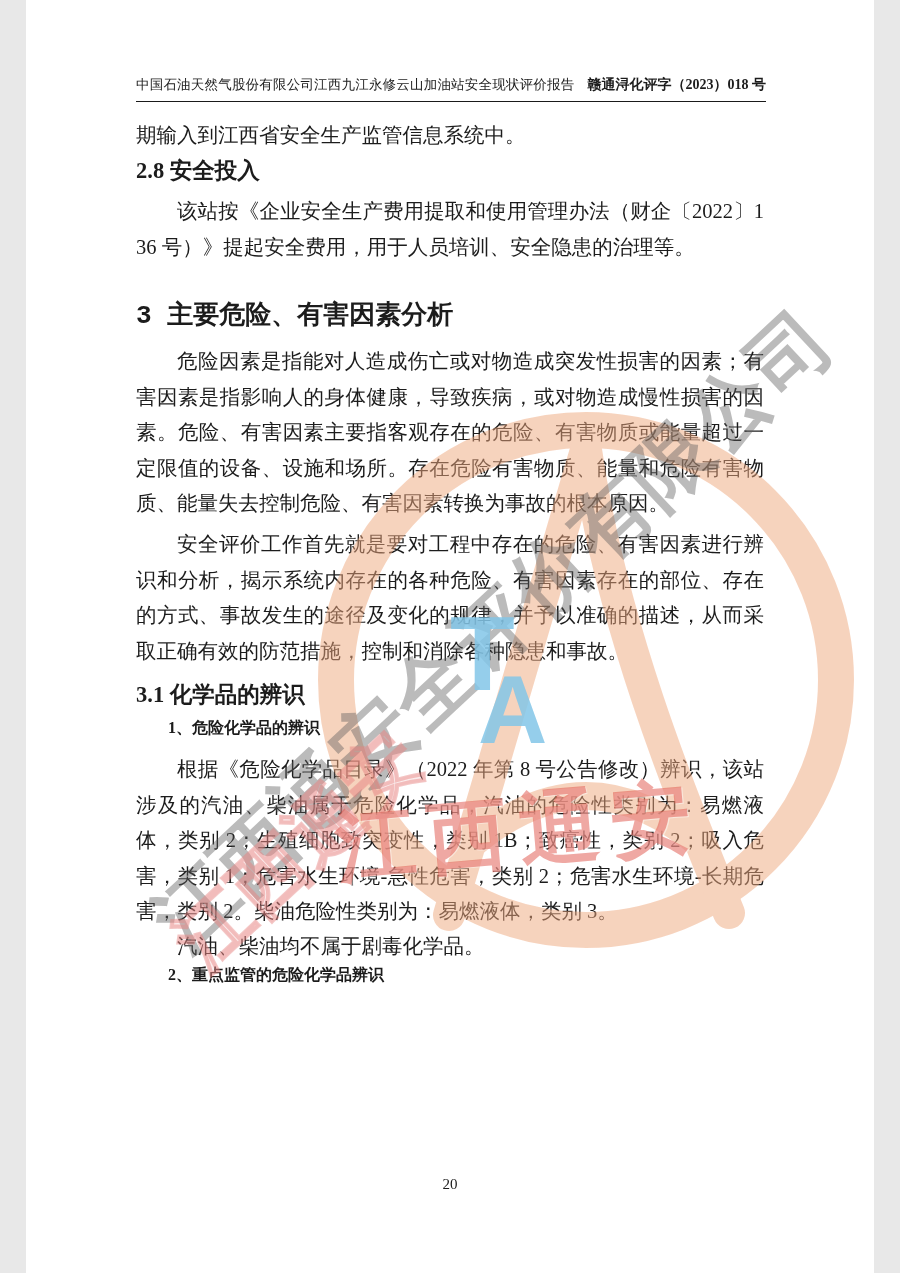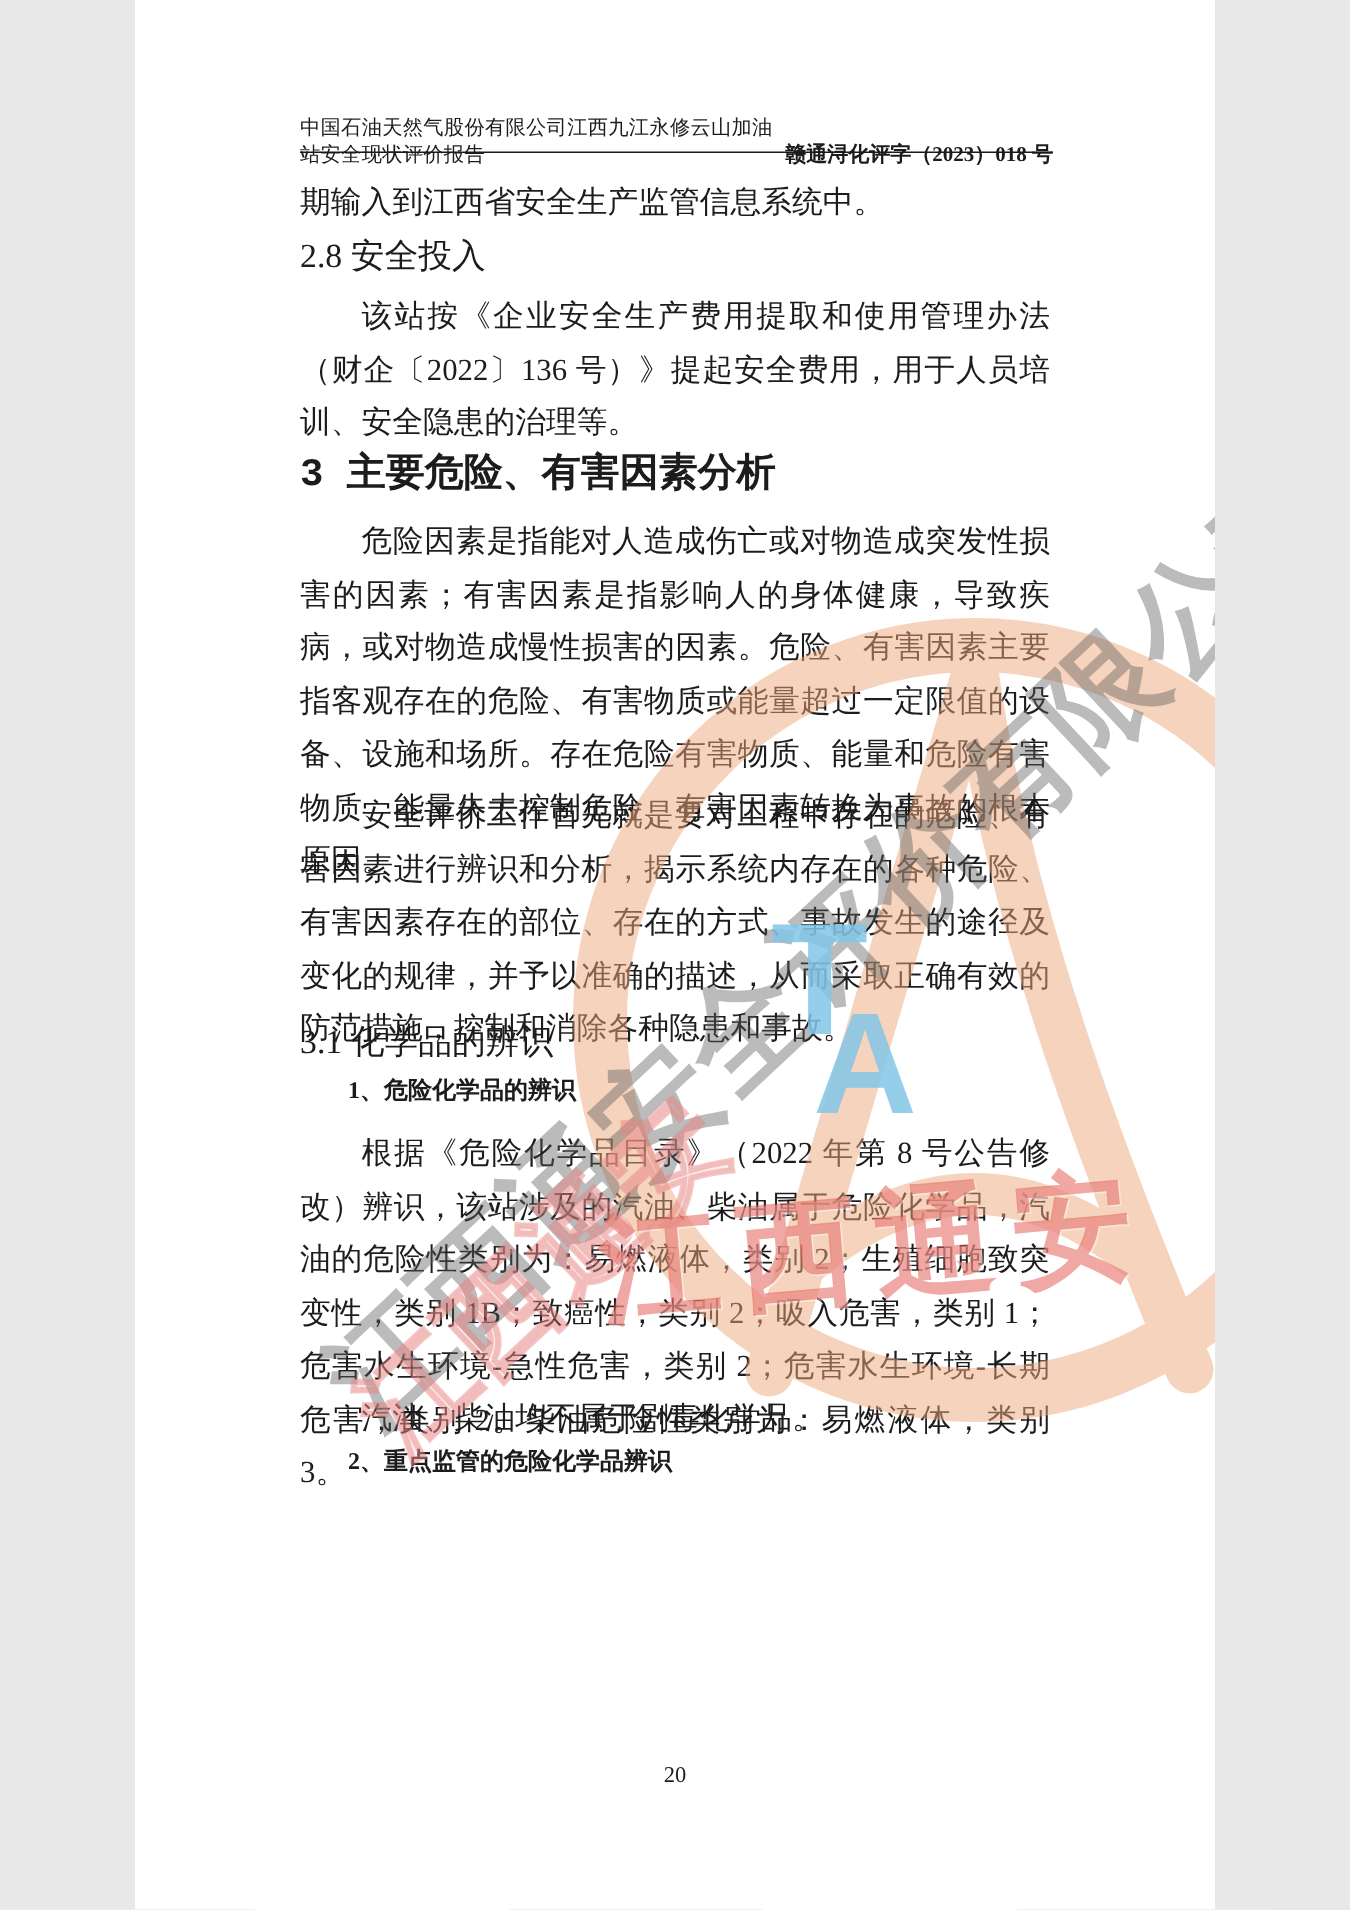--- a/index.html
+++ b/index.html
@@ -5,7 +5,7 @@
   html,body{margin:0;padding:0;background:#e8e8e8;}
   .page{
     position:relative;
-    width:720px;height:1273px;
+    width:848px;height:1273px;
     margin:0 auto;
     background:#ffffff;
     overflow:hidden;

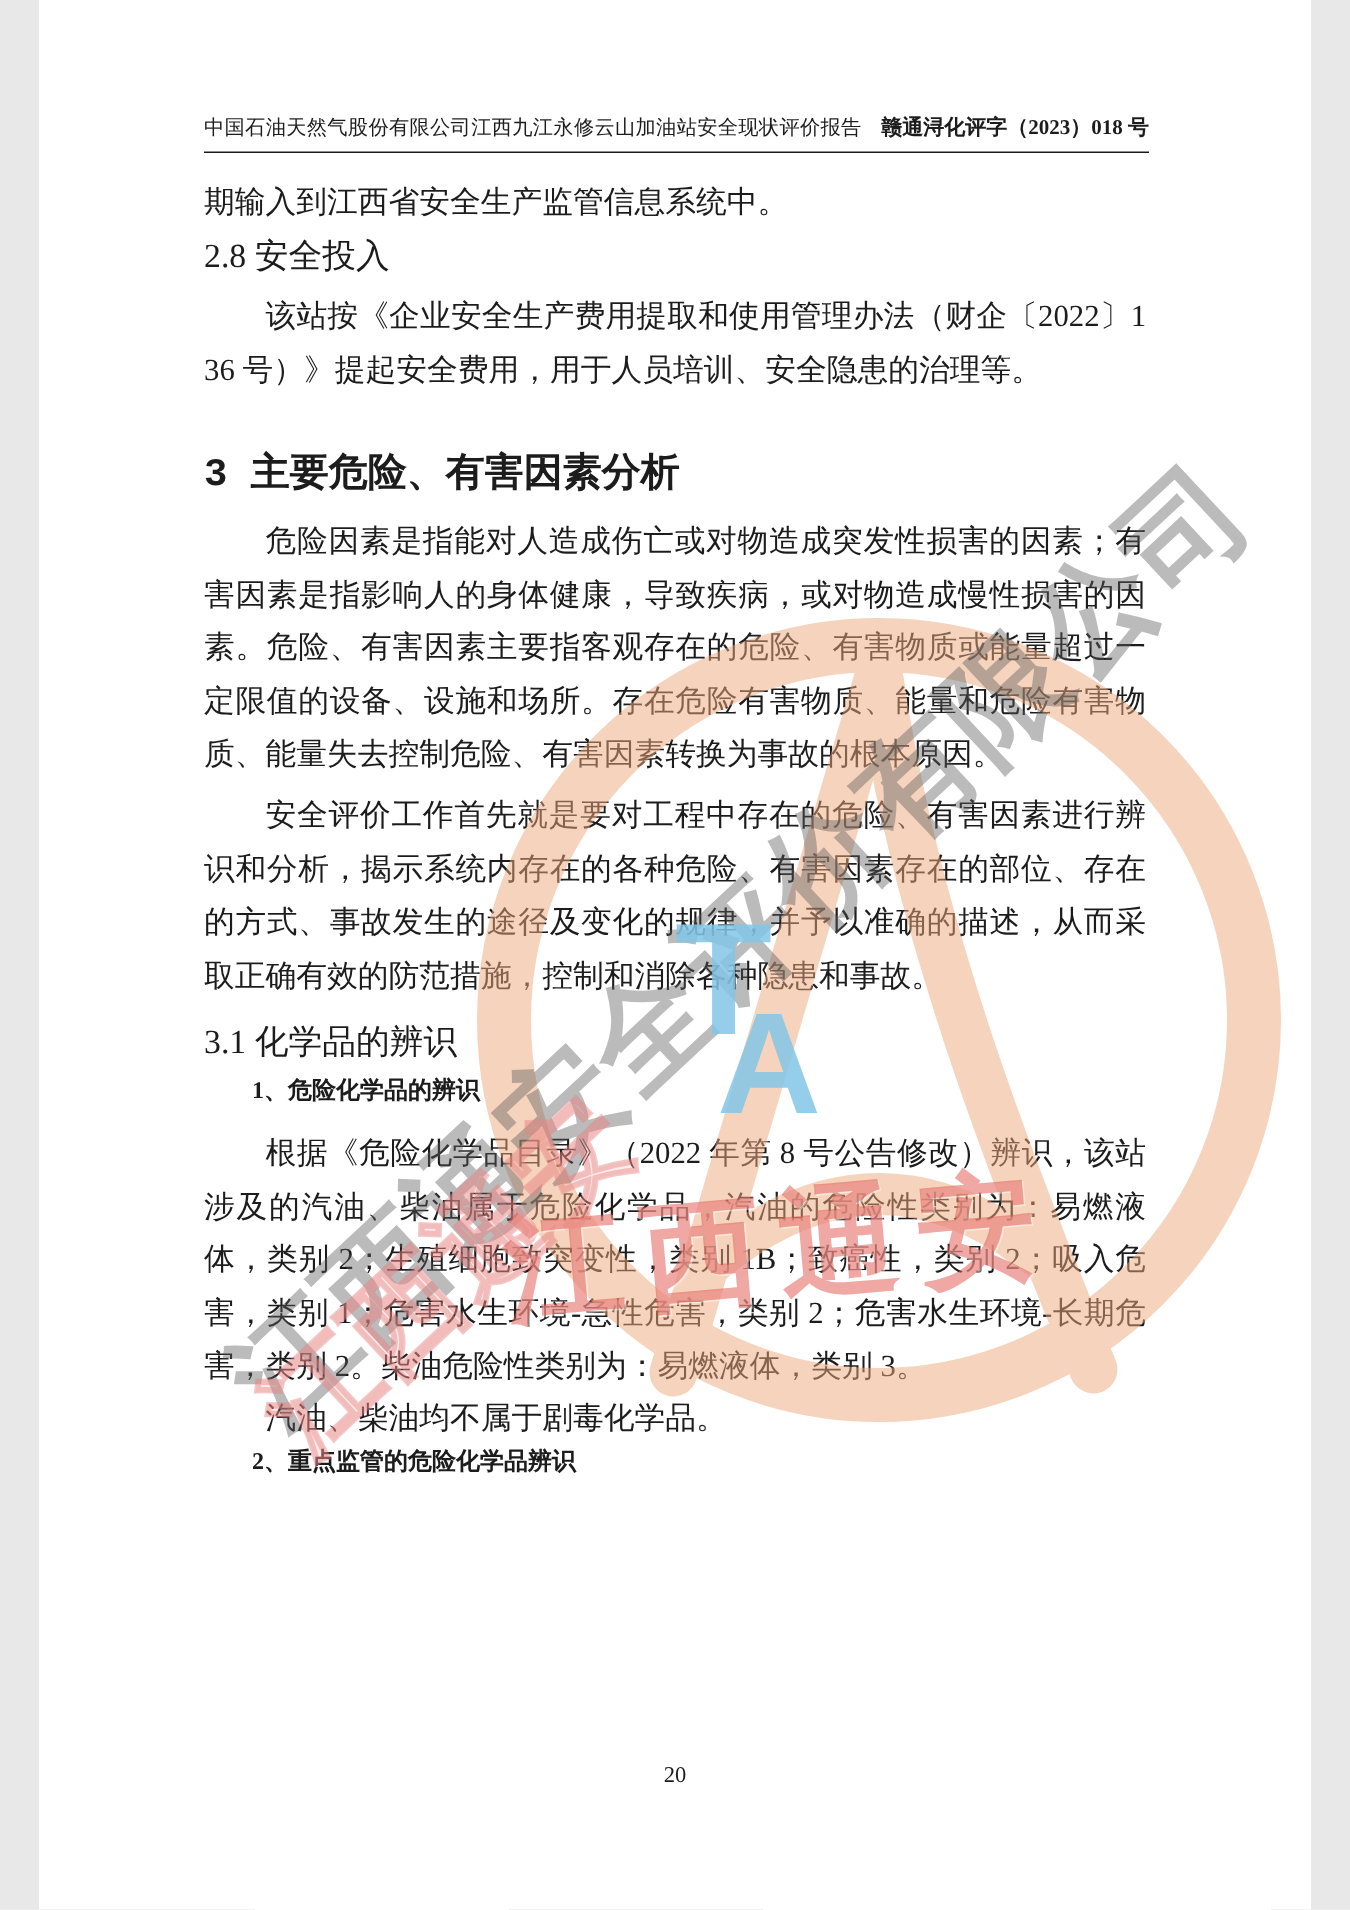--- a/index.html
+++ b/index.html
@@ -35,7 +35,7 @@
     font-family:Liberation Mono, monospace;
     font-size:26px;font-weight:bold;line-height:30px;text-align:left;
   }
-  .h2{font-size:22.5px;font-weight:normal;line-height:26px;text-align:left;}
+  .h2{font-size:22.5px;font-weight:bold;line-height:26px;text-align:left;}
   .h3{font-size:16px;font-weight:bold;line-height:26px;text-align:left;text-indent:2em;}
   .pagenum{
     position:absolute;left:0;right:0;top:1176px;

